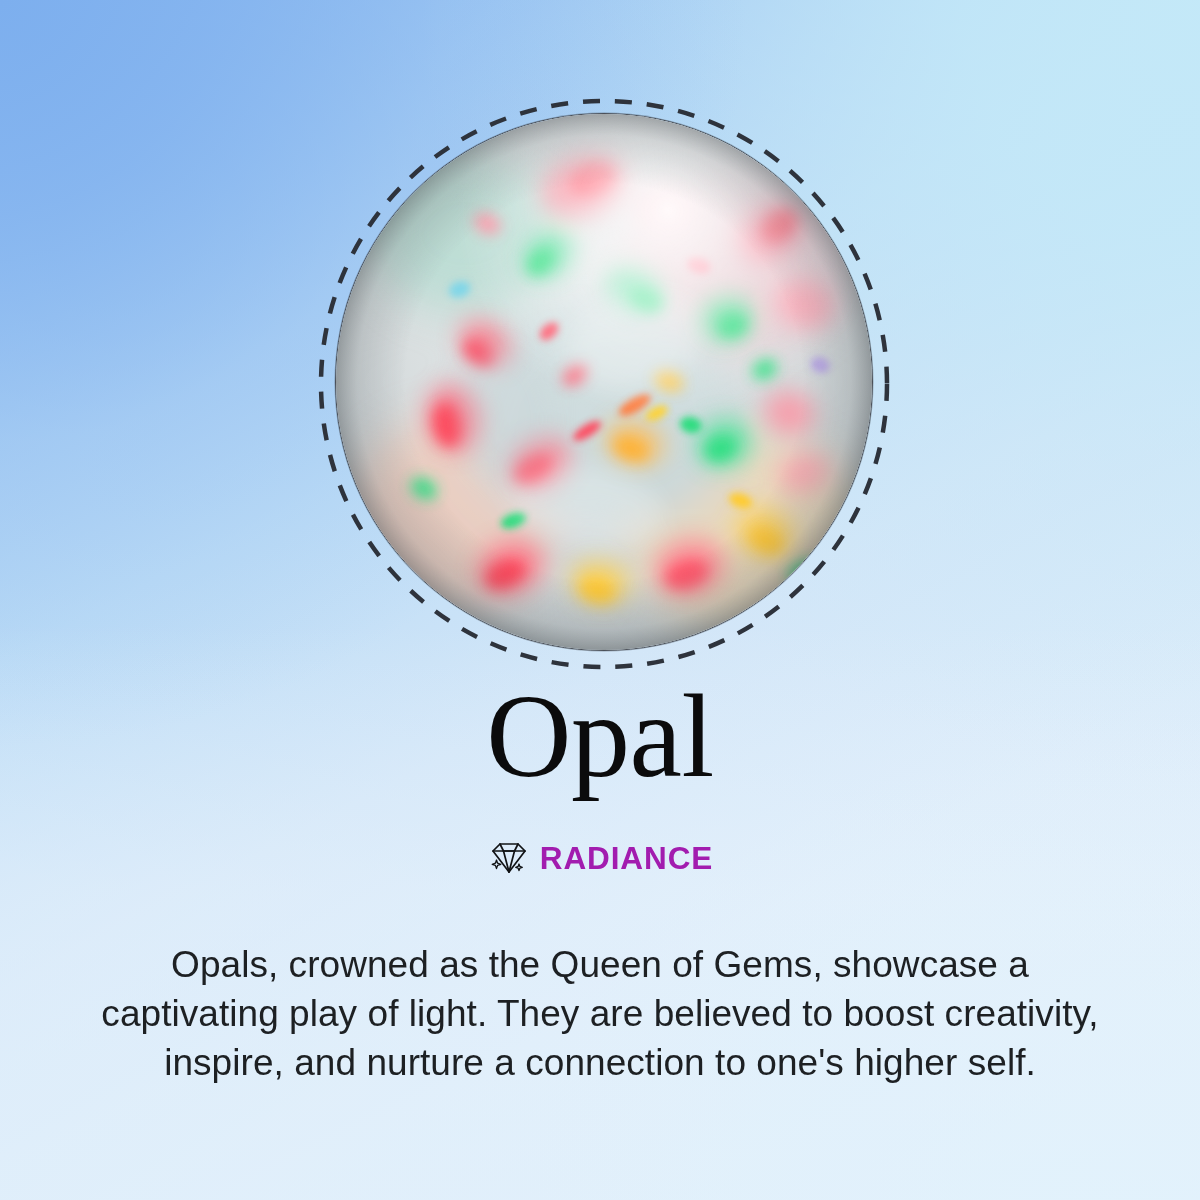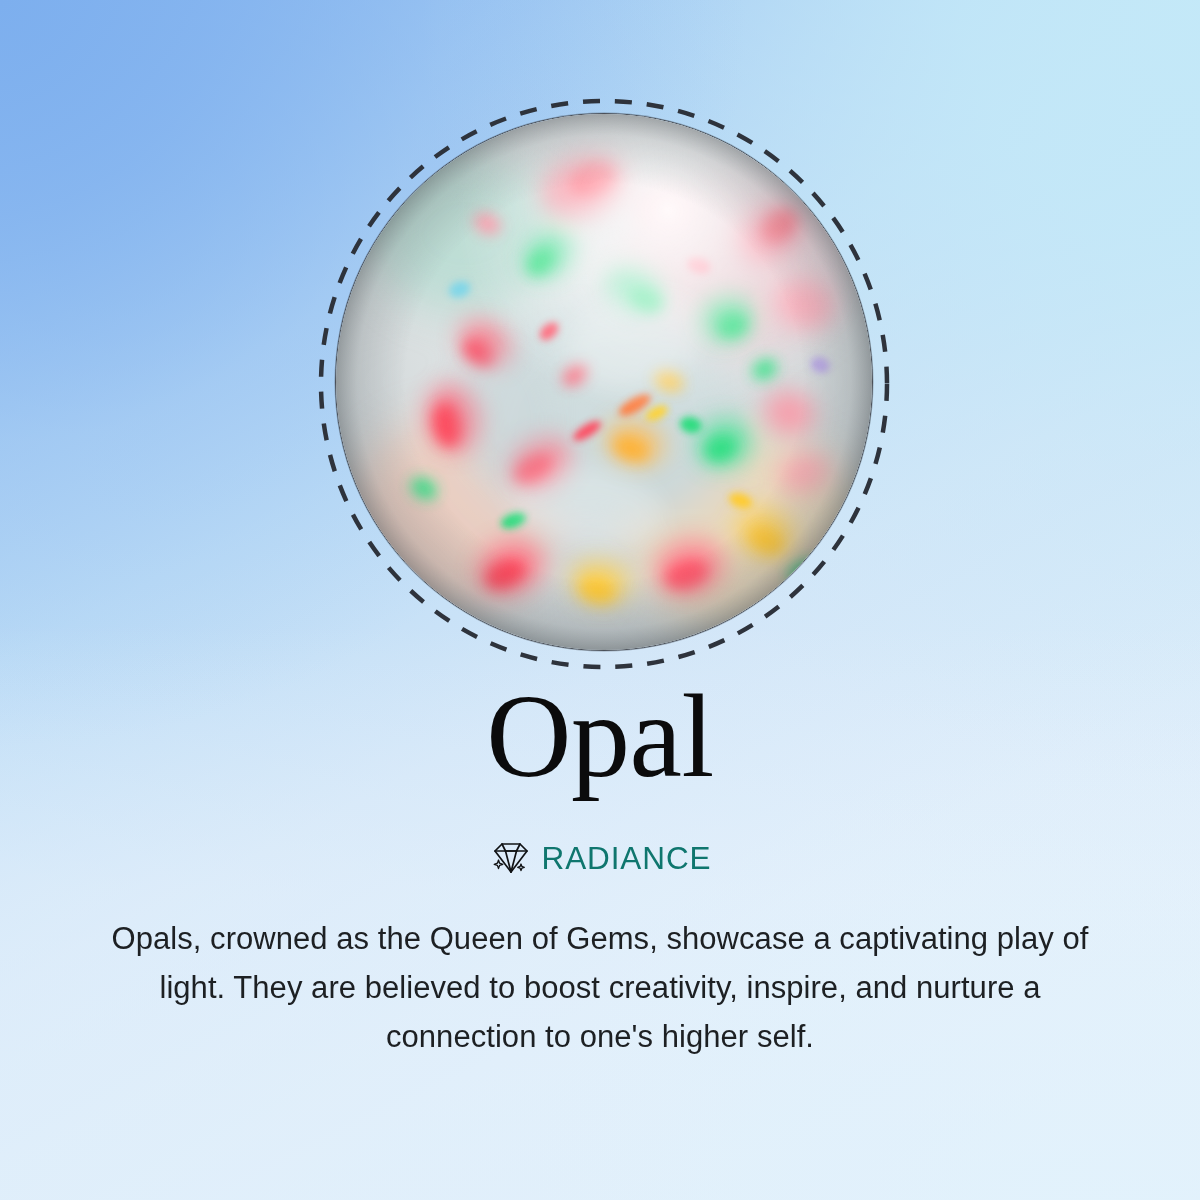--- a/index.html
+++ b/index.html
@@ -108,8 +108,8 @@
   .kw-icon svg { display:block; width:42px; height:40px; }
   .kw-label {
     font-size:31.5px;
-    font-weight:400;
-    color:#0f766e;
+    font-weight:700;
+    color:#a21caf;
     letter-spacing:0.9px;
     white-space:nowrap;
   }

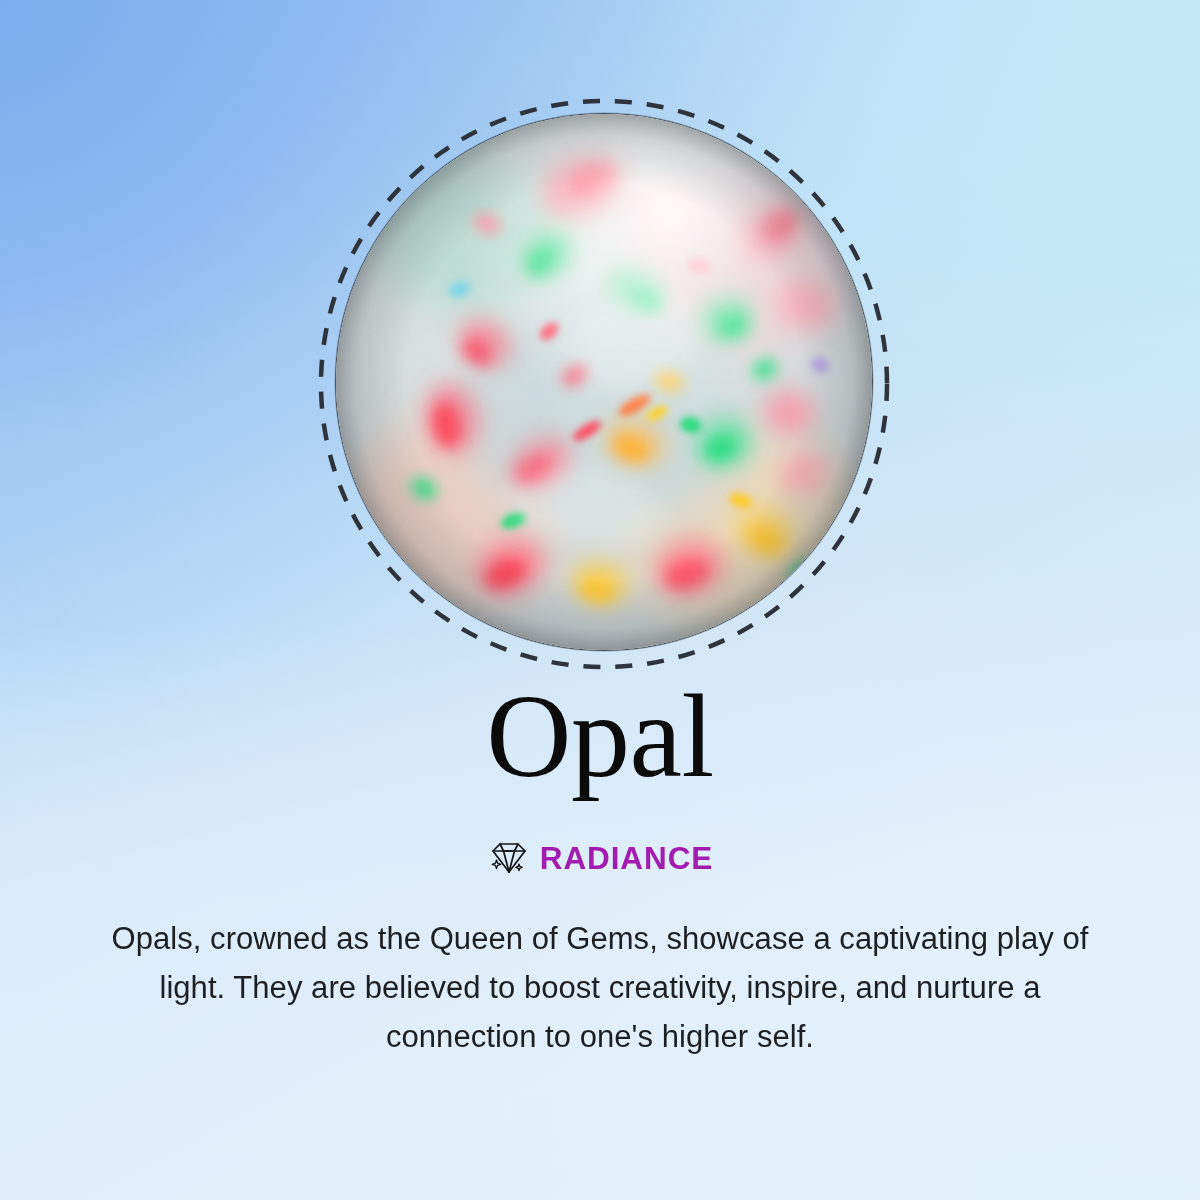--- a/index.html
+++ b/index.html
@@ -117,9 +117,9 @@
   
   .description {
     position:absolute;
-    left:96px; right:96px; top:914px;
+    left:96px; right:96px; top:940px;
     text-align:center;
-    font-size:31px;
+    font-size:37px;
     line-height:49px;
     font-weight:400;
     color:#1d2023;

